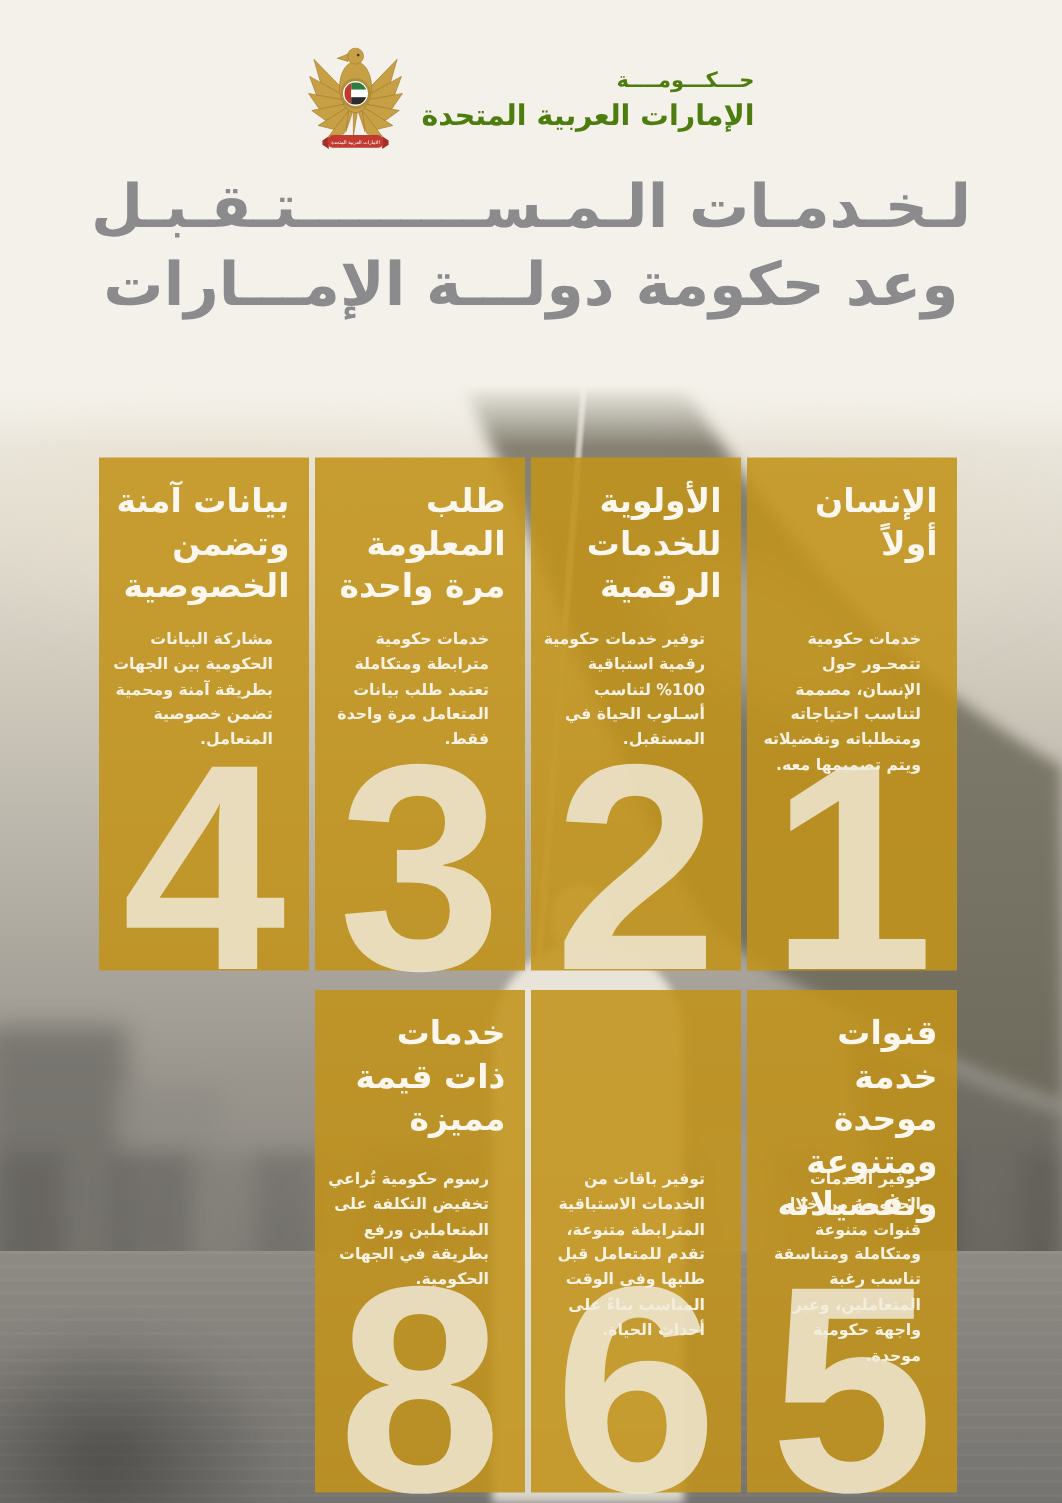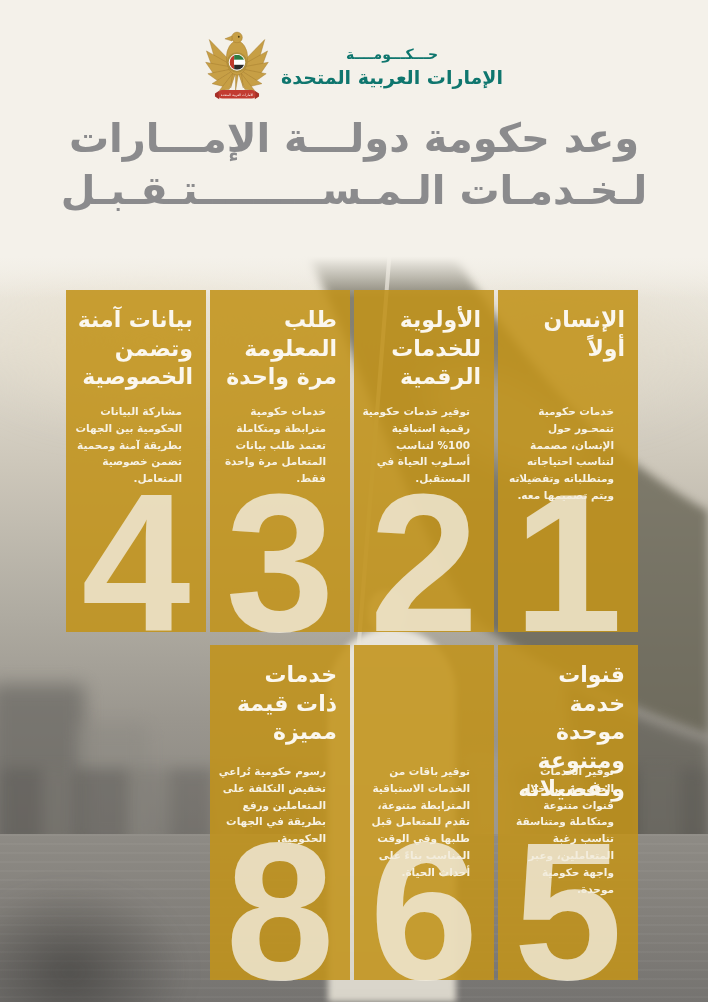--- a/index.html
+++ b/index.html
@@ -13,7 +13,7 @@
     position:absolute;top:26px;left:0;right:0;height:84px;
     display:flex;justify-content:center;align-items:center;gap:12px;
   }
-  .logo-text{direction:rtl;text-align:center;color:#0f766e;line-height:1.45;}
+  .logo-text{direction:rtl;text-align:right;color:#4d7c0f;line-height:1.45;}
   .logo-line1{font-size:14px;font-weight:bold;letter-spacing:1px;}
   .logo-line2{font-size:19px;font-weight:bold;}
   .main-title{

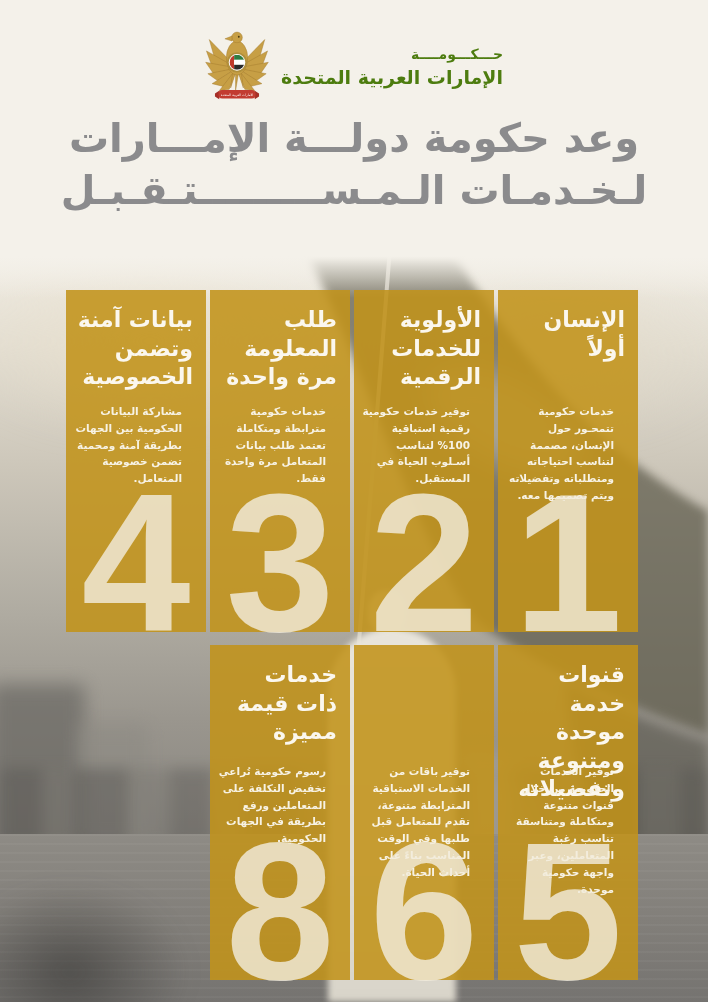--- a/index.html
+++ b/index.html
@@ -143,8 +143,8 @@
 </div>
 
 <div class="main-title">
+  <div>لـخـدمـات الـمـســـــــــتـقـبـل</div>
   <div>وعد حكومة دولـــة الإمـــارات</div>
-  <div>لـخـدمـات الـمـســـــــــتـقـبـل</div>
 </div>
 
 <div class="photo">

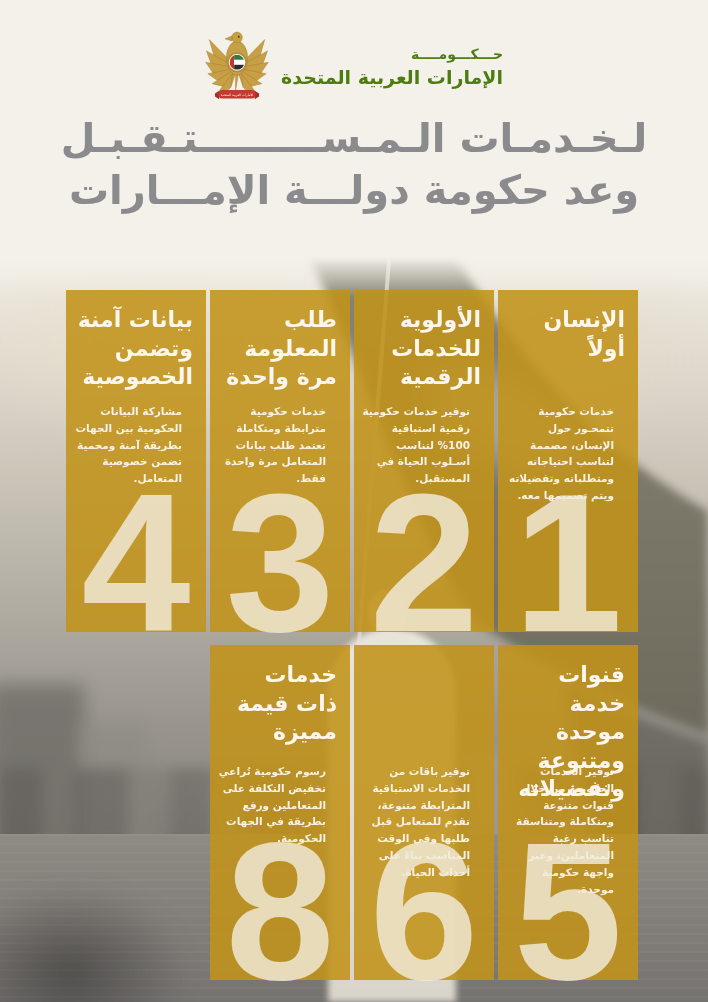--- a/index.html
+++ b/index.html
@@ -63,6 +63,7 @@
   .card{
     position:relative;flex:0 0 140px;height:100%;
     background:rgba(194,147,26,.88);
+    margin-top:15px;
   }
   .card-title{
     position:absolute;top:16px;right:13px;left:8px;

